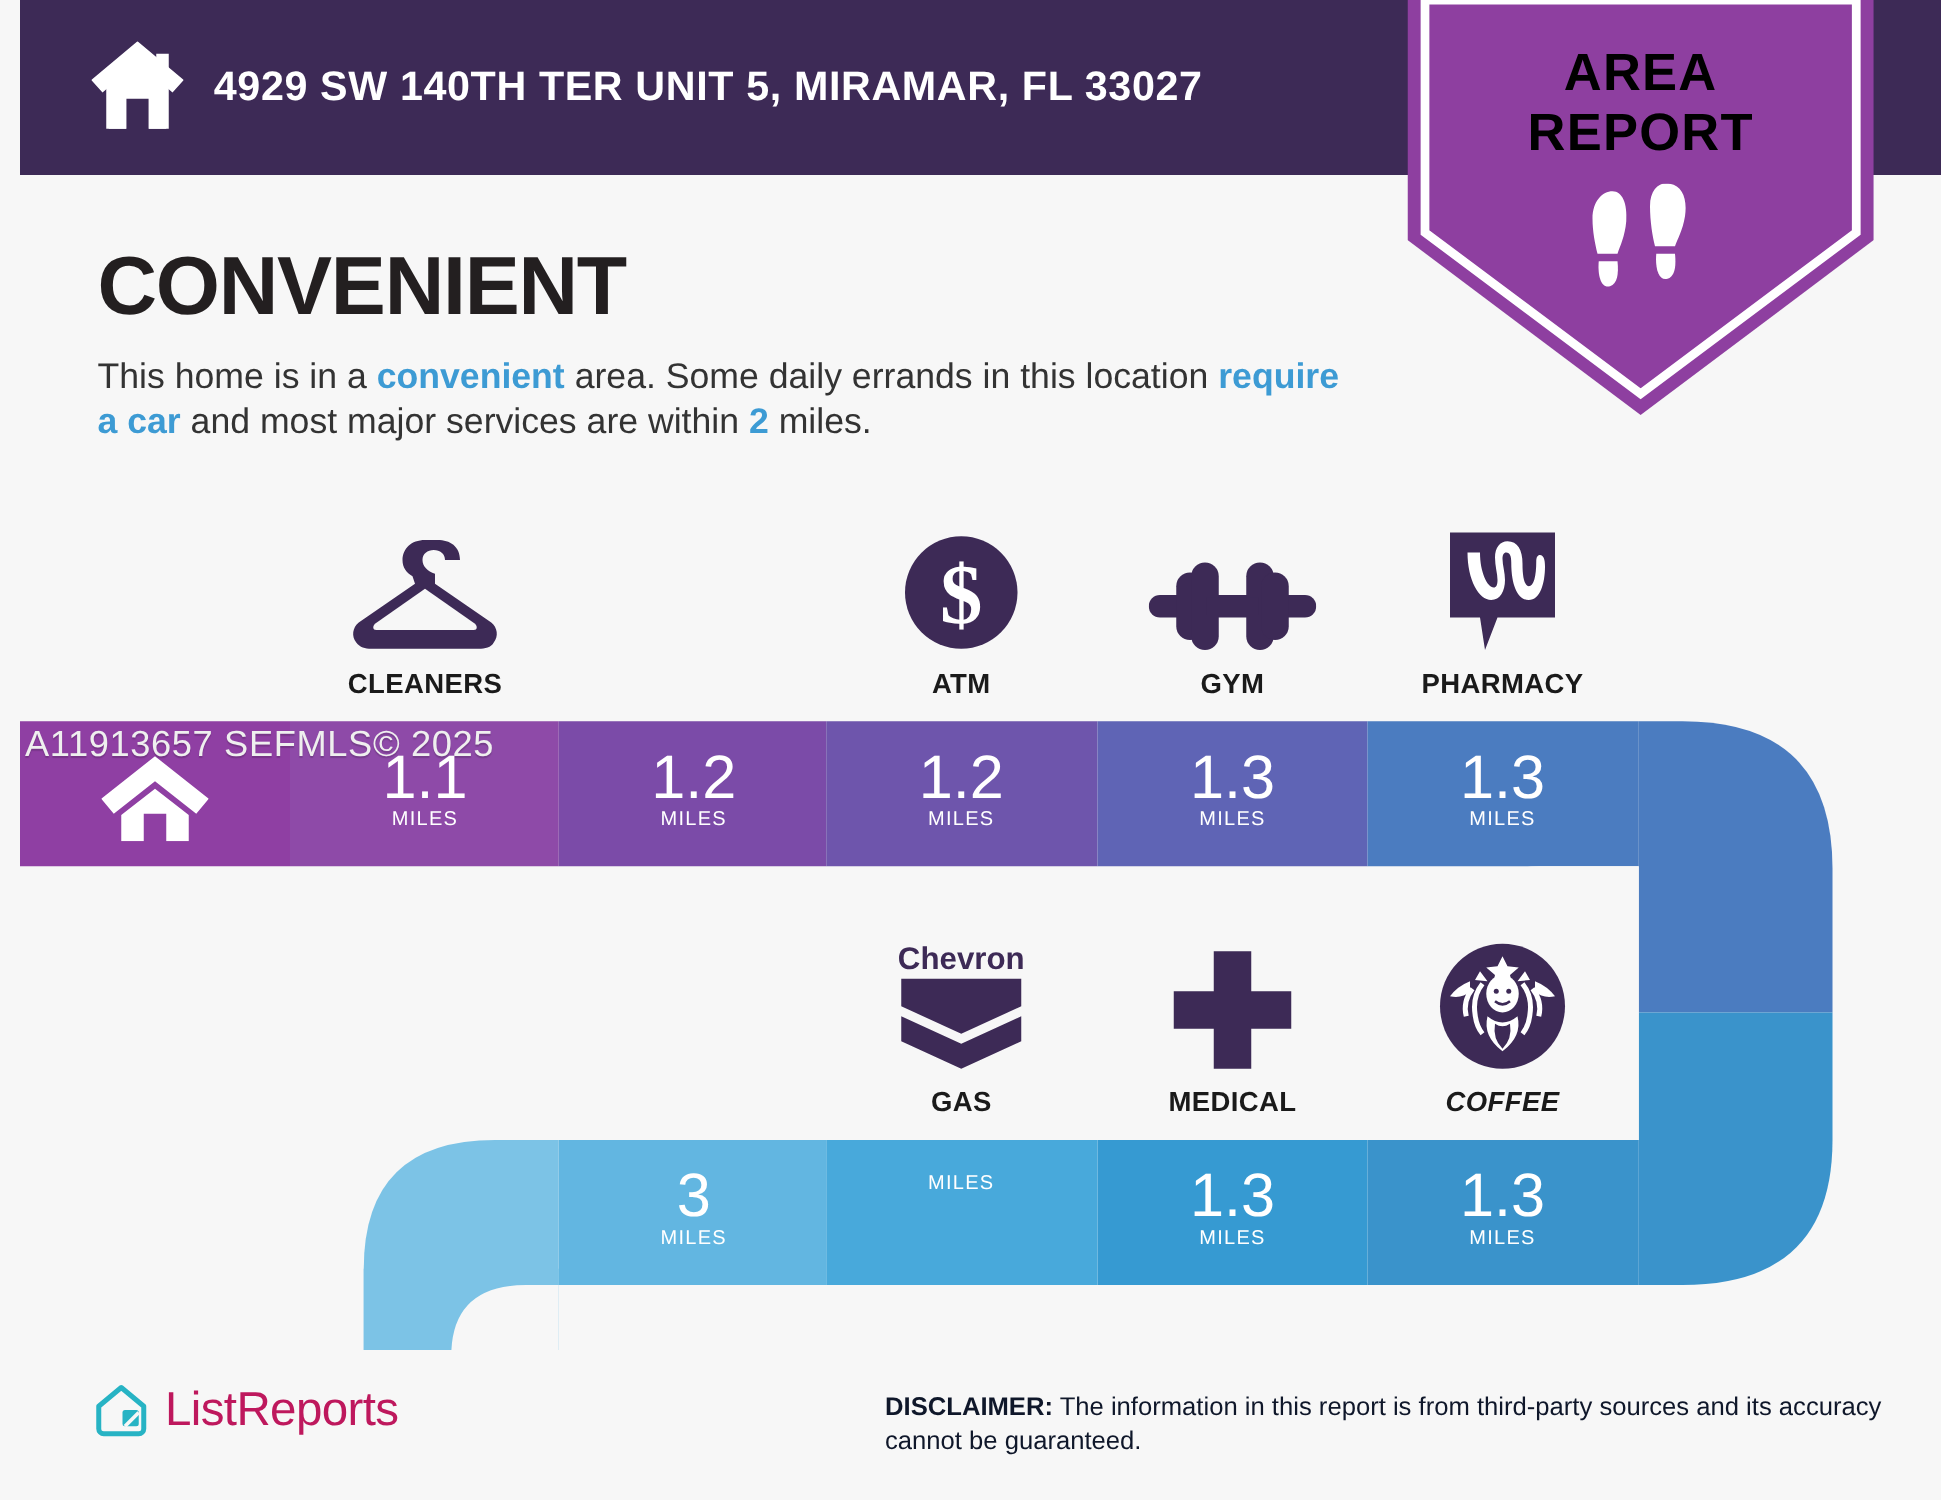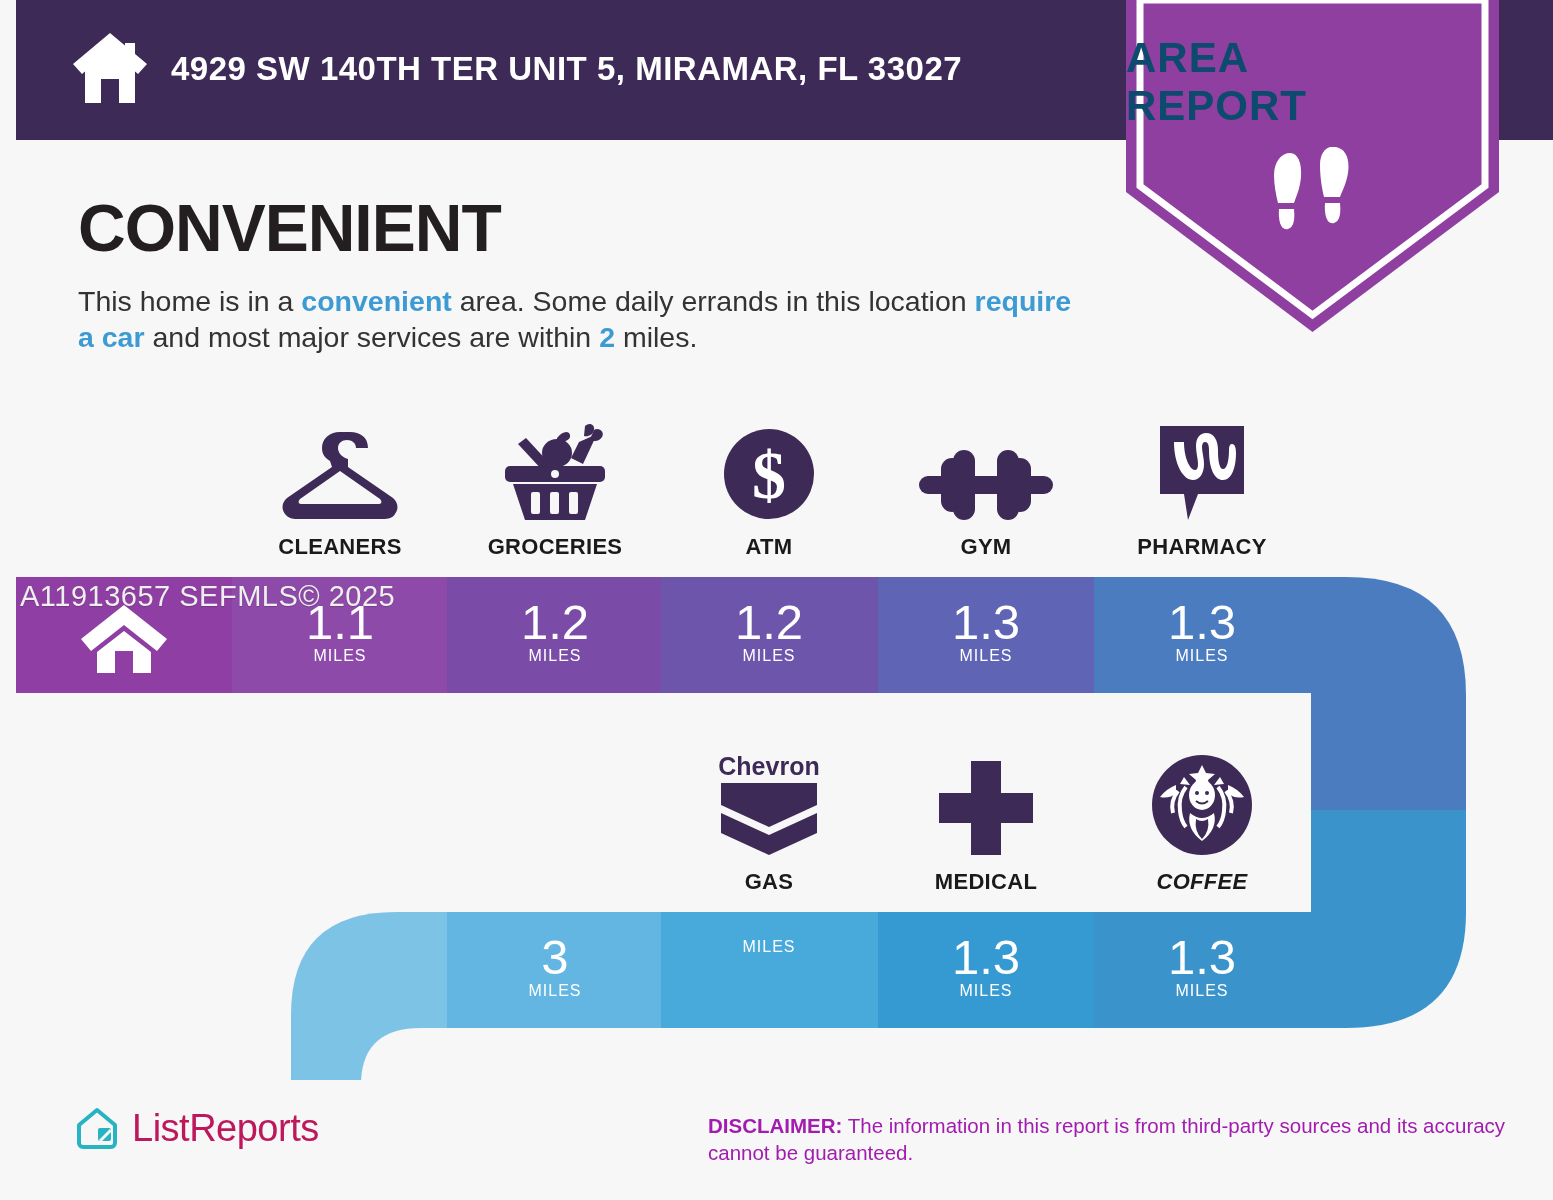--- a/index.html
+++ b/index.html
@@ -47,7 +47,8 @@
   #badge-text {
     position: absolute; left: 0; top: 42px;
     width: 373px;
-    color: #0c4a6e;
+    text-align: center;
+    color: #000000;
     font-size: 42px;
     font-weight: bold;
     line-height: 48px;

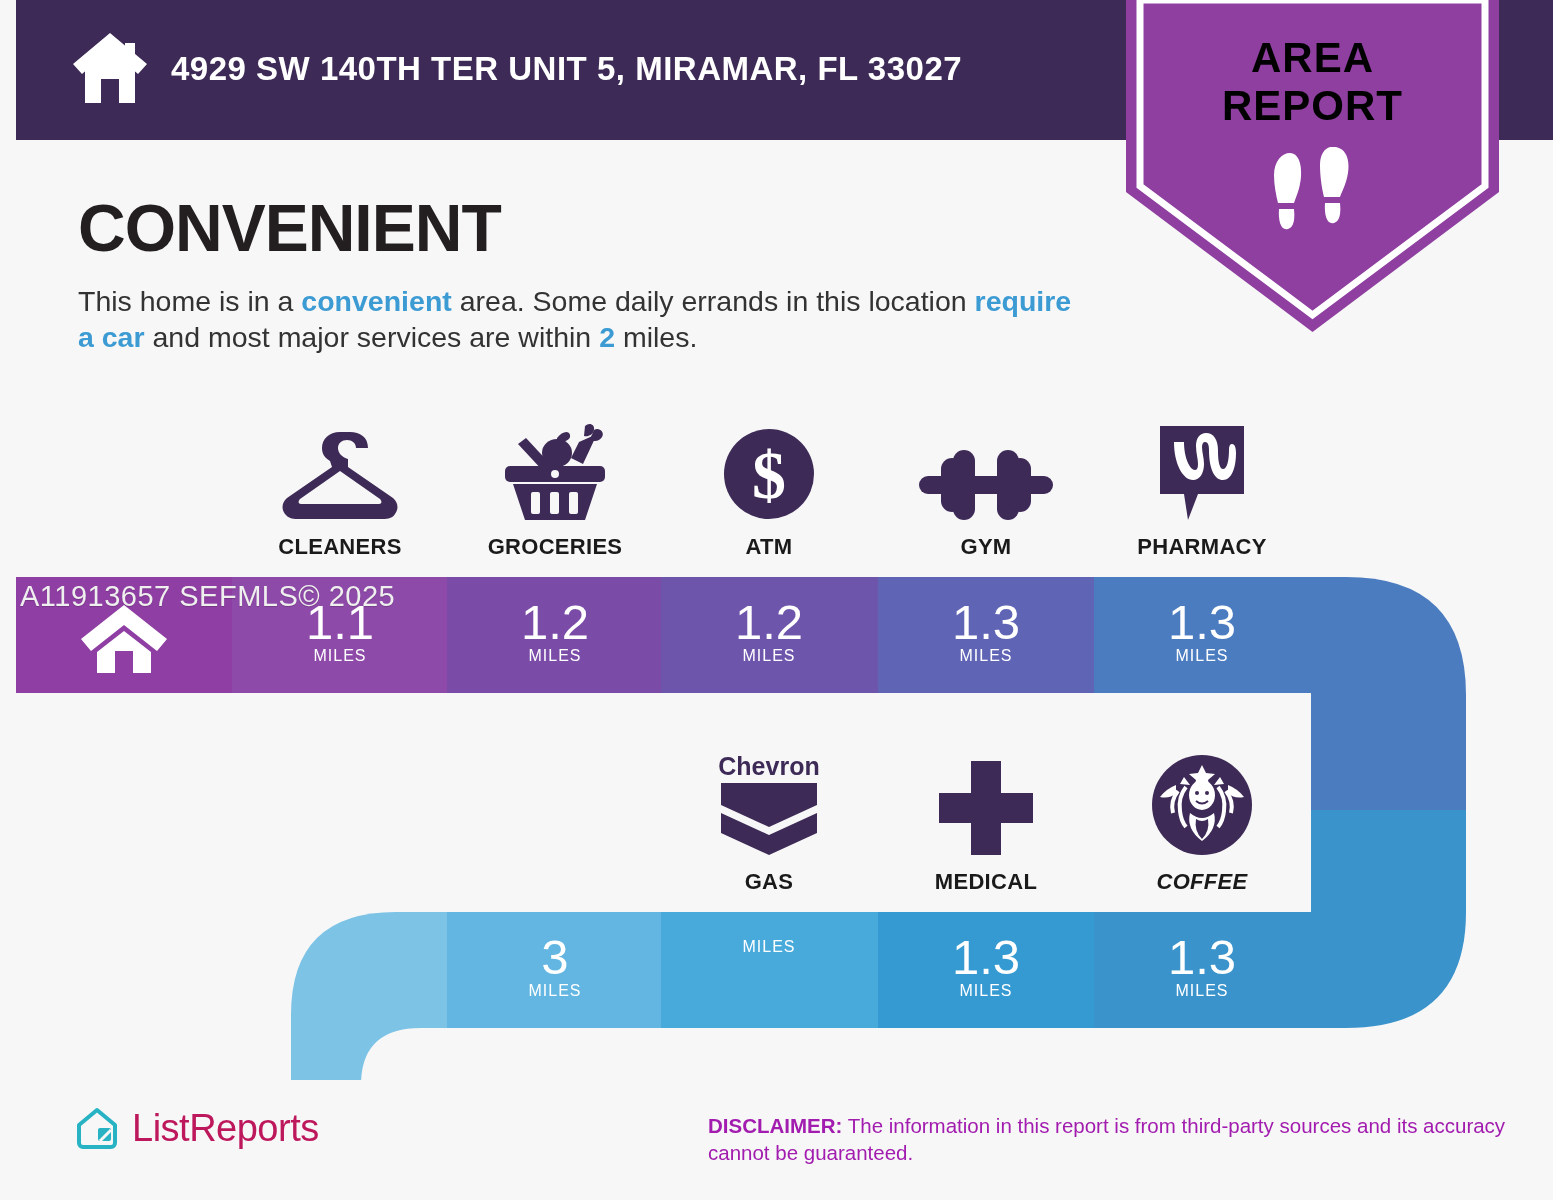--- a/index.html
+++ b/index.html
@@ -242,30 +242,6 @@
     <div class="icon-label">CLEANERS</div>
   </div>
 
-  <div class="icon-cell" style="left:431px; top:410px;">
-    <div class="icon-art">
-      <svg width="112" height="102" viewBox="0 0 112 102">
-
-        <path d="M86 6 c4-4 10-2 9 4 -1 5-6 7-10 6 z" fill="#3d2a56"></path>
-        <path d="M95 10 c5-3 11 2 8 7 -3 5-9 5-12 2 z" fill="#3d2a56"></path>
-        <path d="M80 22 l18-8 -14 30 -12 -6 z" fill="#3d2a56"></path>
-
-        <ellipse cx="58" cy="33" rx="15" ry="14" fill="#3d2a56"></ellipse>
-        <path d="M58 18 c5-7 12-8 13-3 1 5-6 8-13 6z" fill="#3d2a56"></path>
-
-        <path d="M27 18 L53 46 l-8 6 L19 24 Z" fill="#3d2a56"></path>
-
-        <rect x="6" y="46" width="100" height="16" rx="5" fill="#3d2a56"></rect>
-        <circle cx="56" cy="54" r="4" fill="#f7f7f7"></circle>
-
-        <path d="M14 64 L98 64 L86 100 L26 100 Z" fill="#3d2a56"></path>
-        <rect x="32" y="72" width="9" height="22" rx="2" fill="#f7f7f7"></rect>
-        <rect x="51" y="72" width="9" height="22" rx="2" fill="#f7f7f7"></rect>
-        <rect x="70" y="72" width="9" height="22" rx="2" fill="#f7f7f7"></rect>
-      </svg>
-    </div>
-    <div class="icon-label">GROCERIES</div>
-  </div>
 
   <div class="icon-cell" style="left:645px; top:410px;">
     <div class="icon-art">

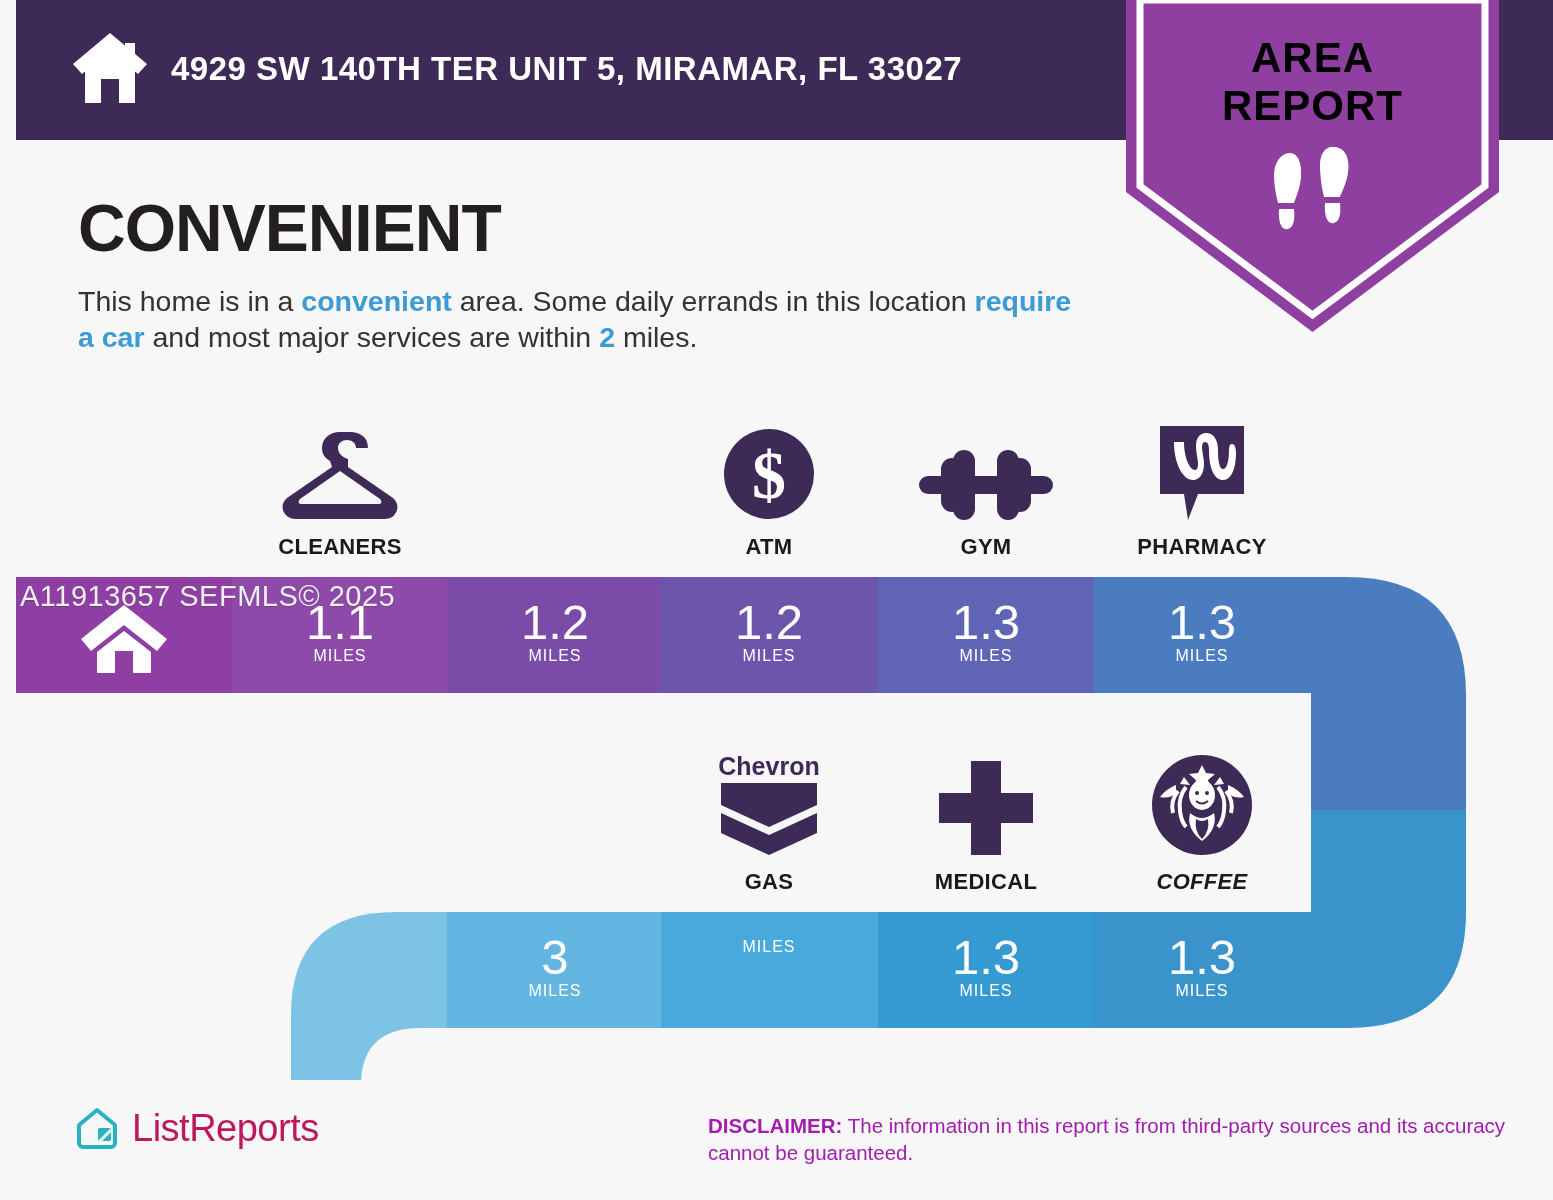--- a/index.html
+++ b/index.html
@@ -137,7 +137,7 @@
   #disclaimer {
     position: absolute; left: 692px; top: 1112px;
     width: 810px;
-    color: #a21caf;
+    color: #0f172a;
     font-size: 20.5px;
     line-height: 27px;
   }

